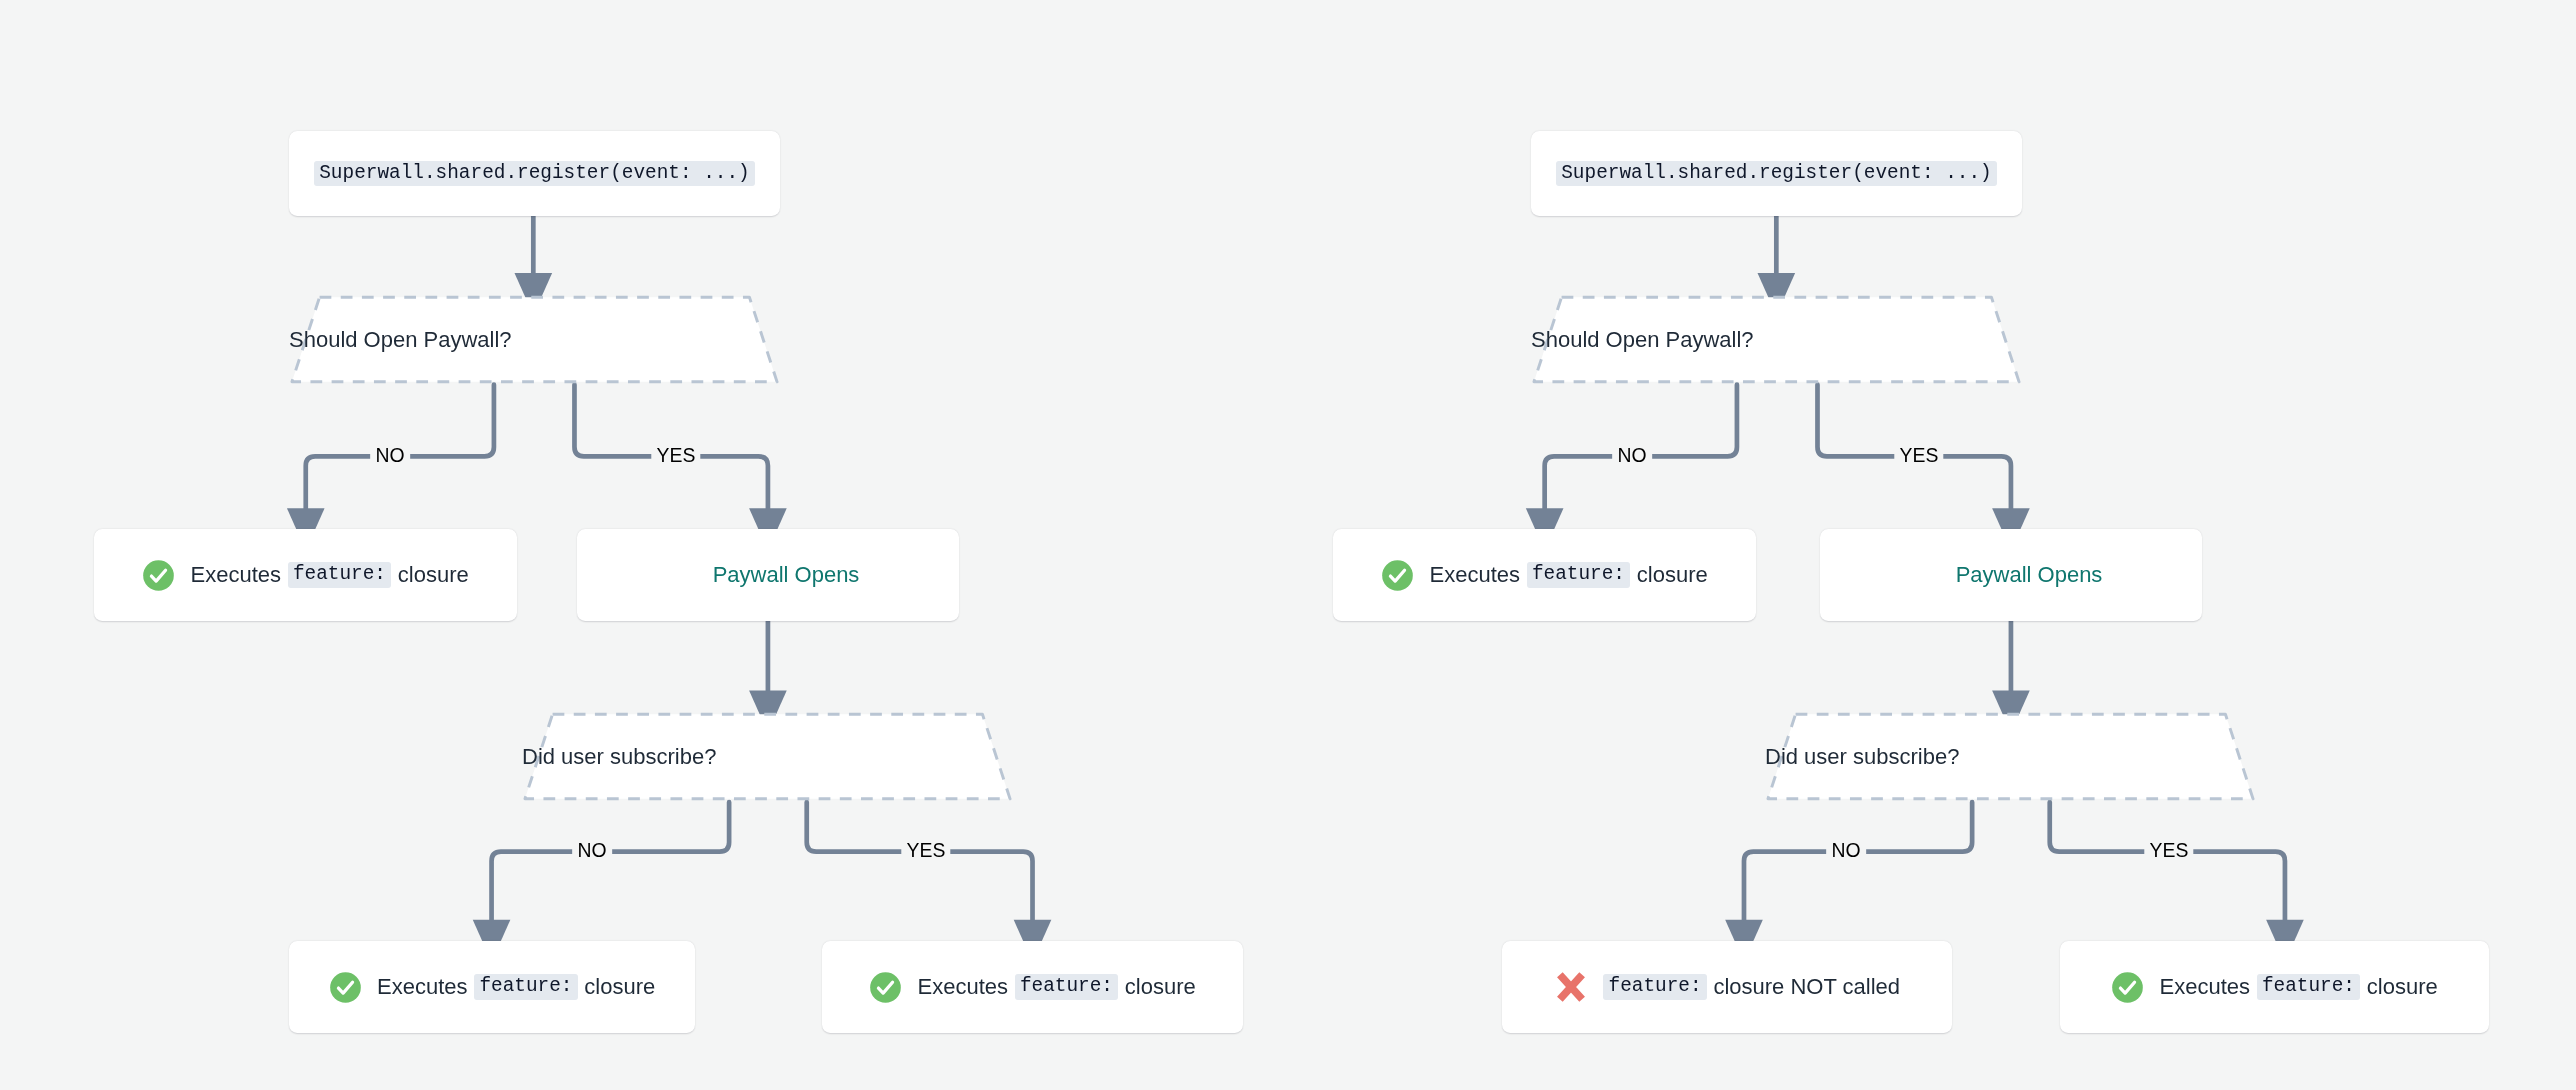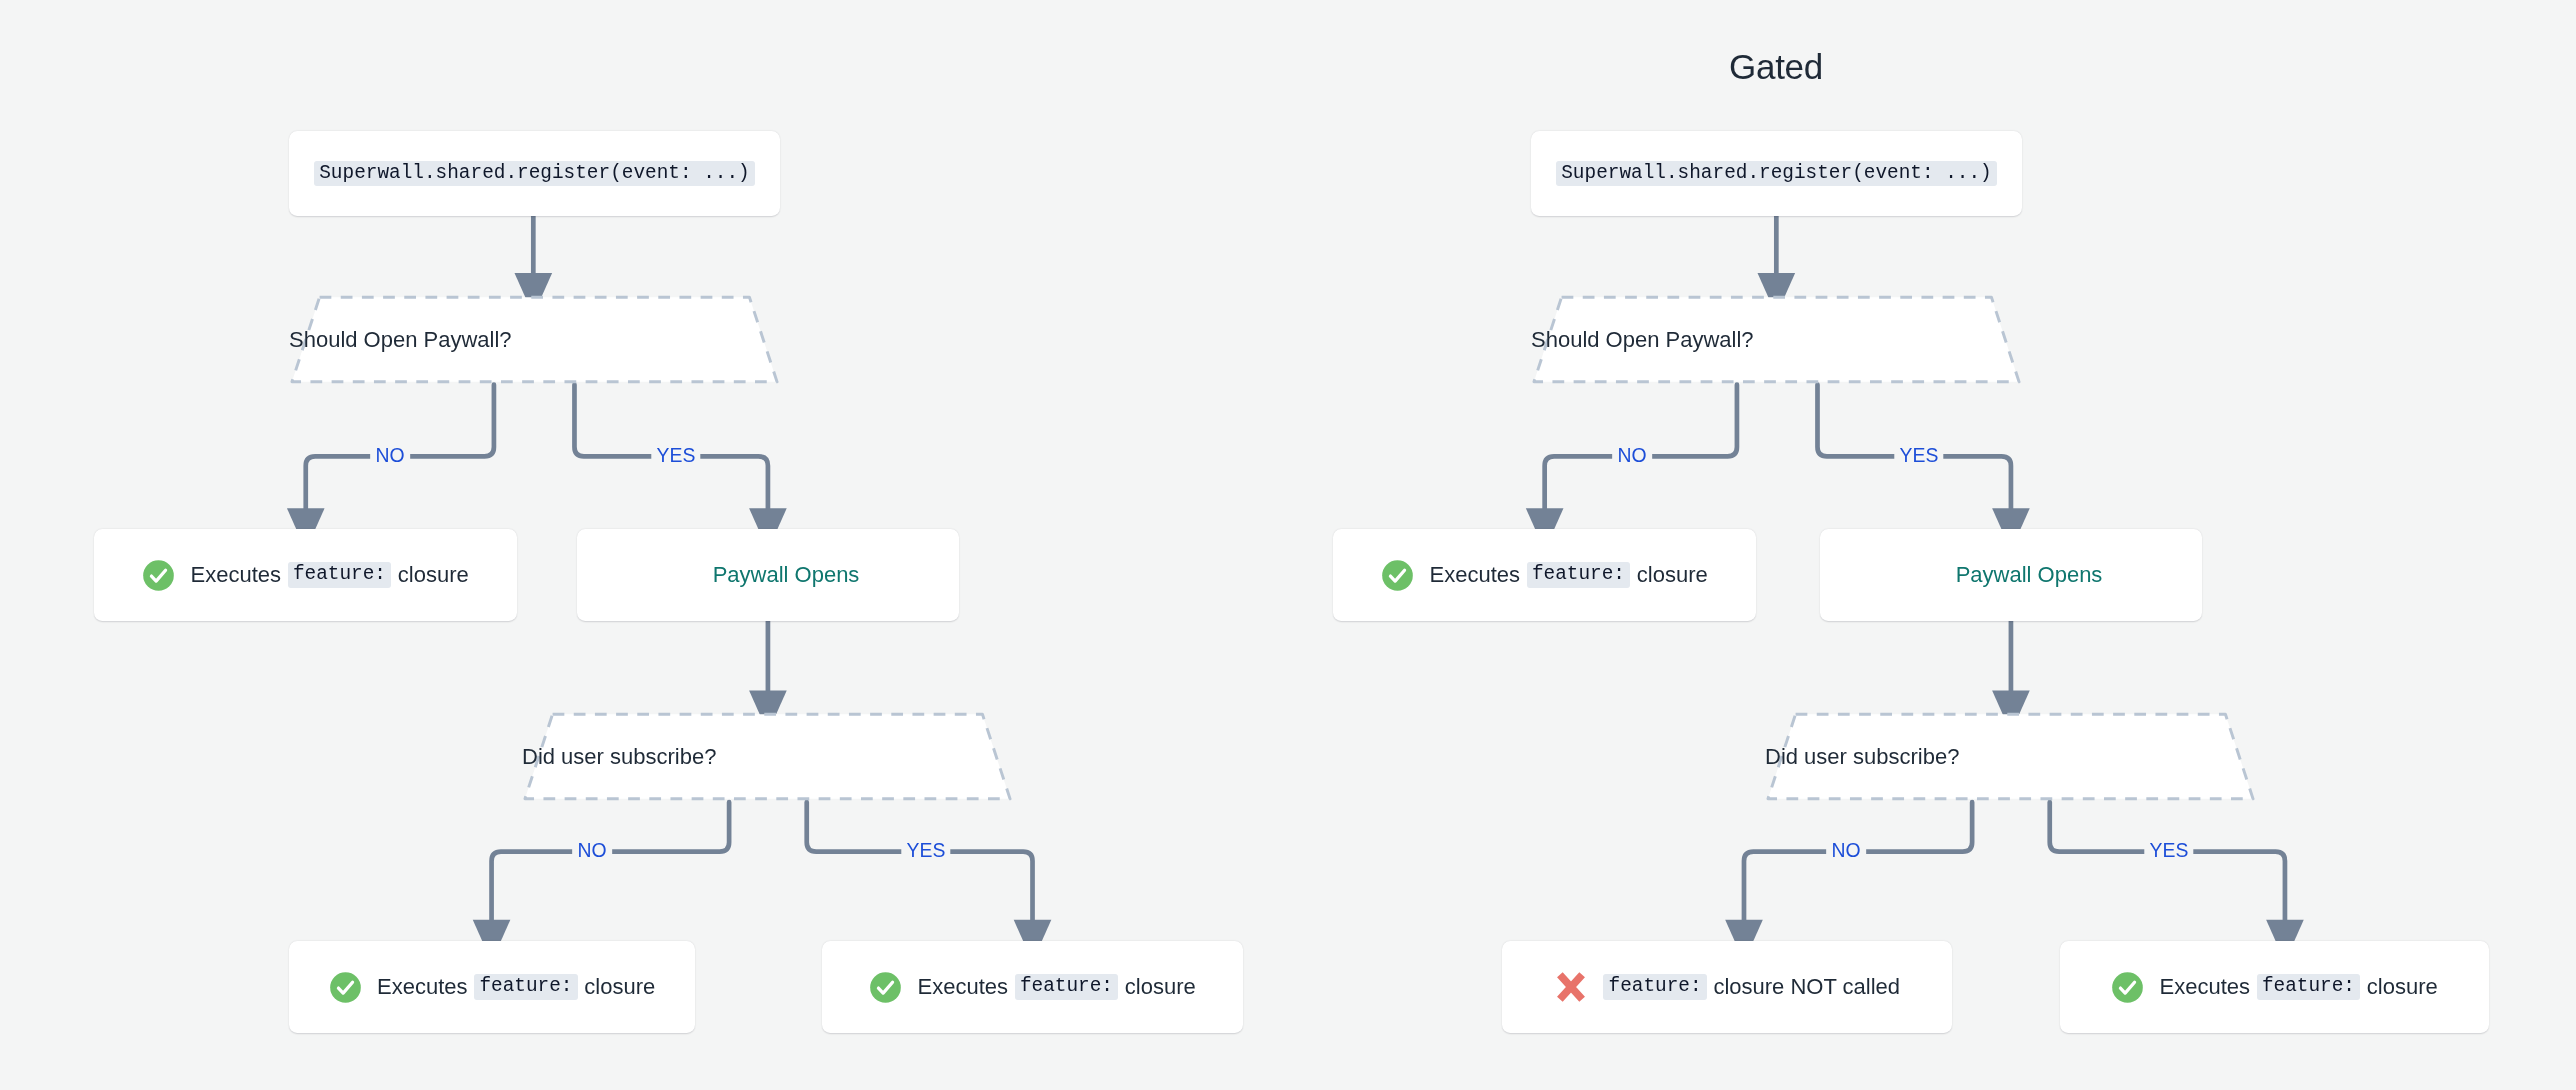--- a/index.html
+++ b/index.html
@@ -189,7 +189,6 @@
   <div class="edge-label" style="left:592px;top:851px;">NO</div>
   <div class="edge-label" style="left:926px;top:851px;">YES</div>
 
-  <div class="title" style="left:1514px;top:47px;width:524px;">Gated</div>
 
   <div class="node" style="left:1531px;top:131px;width:491px;height:85px;">
     <div class="inner">

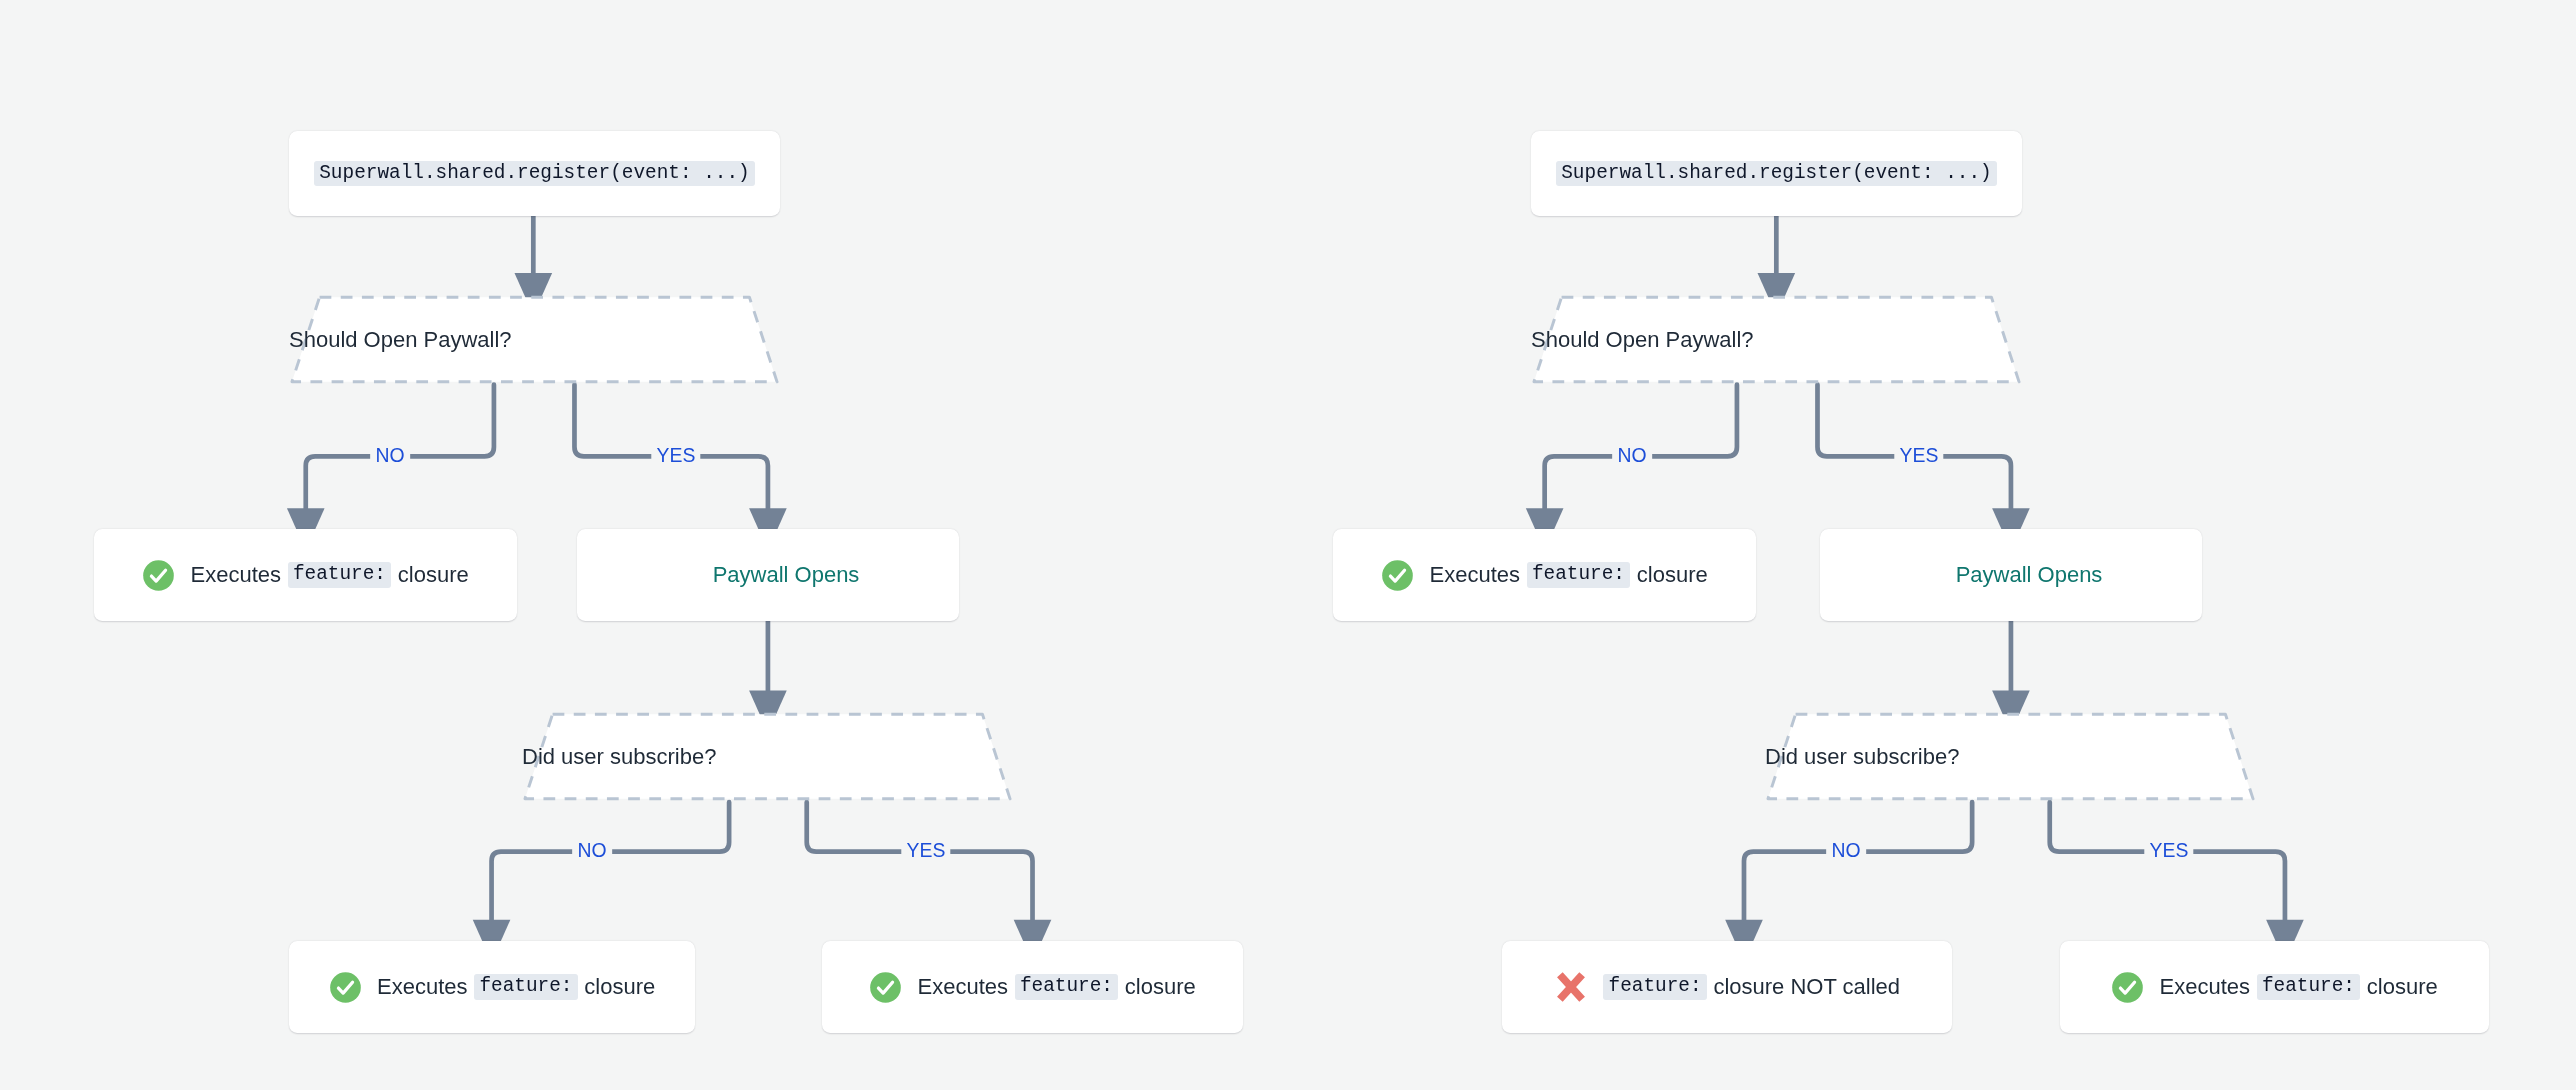--- a/index.html
+++ b/index.html
@@ -78,7 +78,7 @@
   .edge-label{
     position:absolute;
     font-size:19.4px;
-    color:#1d4ed8;
+    color:#000000;
     background:#f4f5f5;
     padding:0 5.3px;
     white-space:nowrap;

